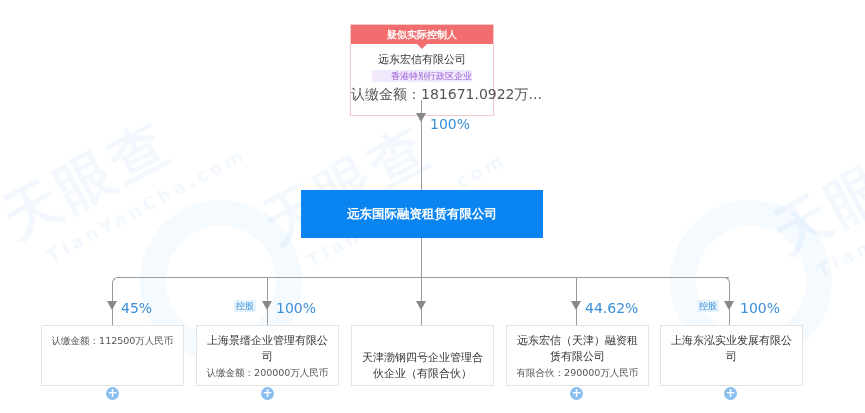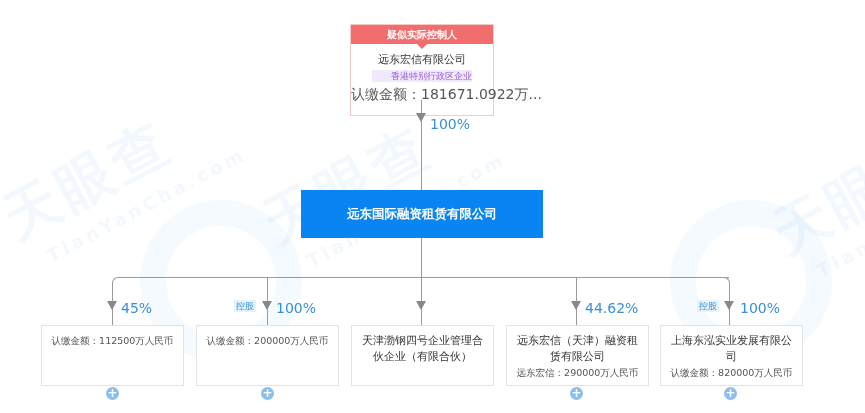--- a/index.html
+++ b/index.html
@@ -148,6 +148,7 @@
 <div class="plus" style="left:106px;">+</div>
 
 <div class="child" style="left:196px;">
+  <div class="cname">上海景缙企业管理有限公司</div>
   <div class="camt">认缴金额：200000万人民币</div>
 </div>
 <div class="plus" style="left:261px;">+</div>

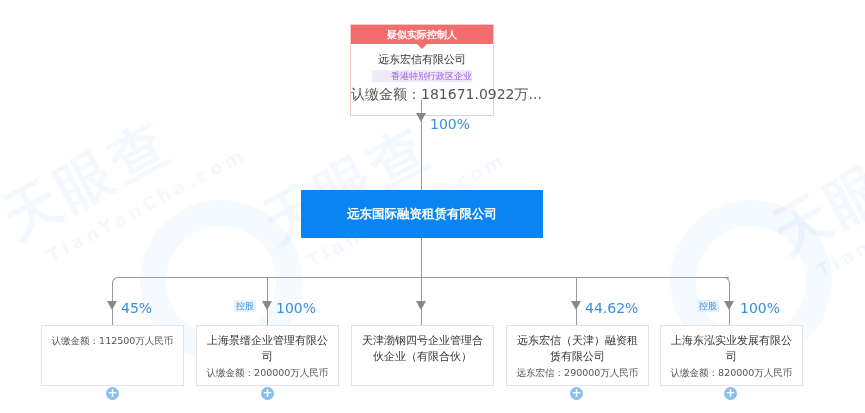--- a/index.html
+++ b/index.html
@@ -77,7 +77,7 @@
     }
     .child .cname { font-size: 11px; line-height: 16px; color: #333; }
     .child .camt { font-size: 9.5px; color: #555; margin-top: 2px; white-space: nowrap; }
-    .child.noamt { padding-top: 7px; }
+    .child.noamt { padding-top: 24px; }
     .plus {
       position: absolute; top: 387px; width: 13px; height: 13px; border-radius: 50%;
       background: #89bfee; color: #fff; font-size: 12px; line-height: 13px;

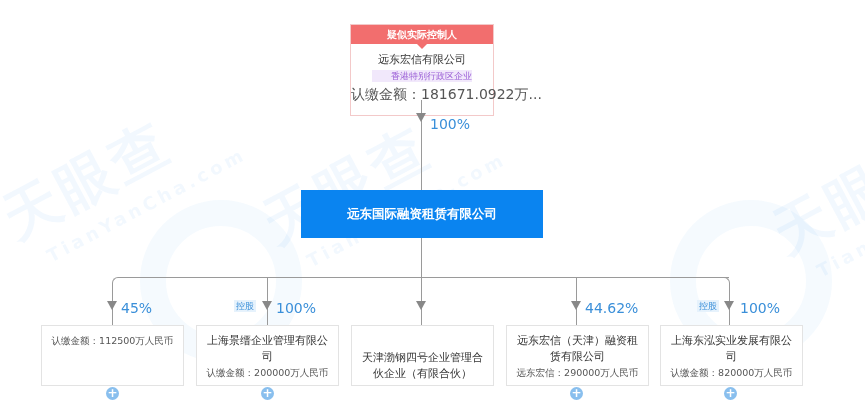--- a/index.html
+++ b/index.html
@@ -159,7 +159,7 @@
 
 <div class="child" style="left:506px;">
   <div class="cname">远东宏信（天津）融资租赁有限公司</div>
-  <div class="camt">远东宏信：290000万人民币</div>
+  <div class="camt">有限合伙：290000万人民币</div>
 </div>
 <div class="plus" style="left:570px;">+</div>
 

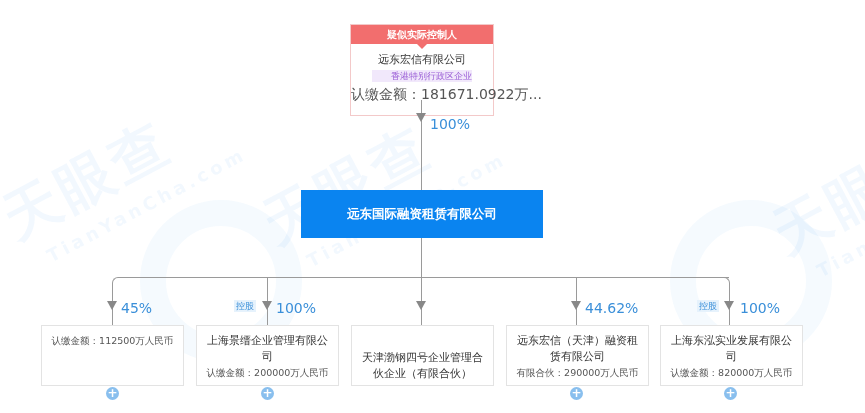--- a/index.html
+++ b/index.html
@@ -165,7 +165,6 @@
 
 <div class="child" style="left:660px;">
   <div class="cname">上海东泓实业发展有限公司</div>
-  <div class="camt">认缴金额：820000万人民币</div>
 </div>
 <div class="plus" style="left:724px;">+</div>
 

